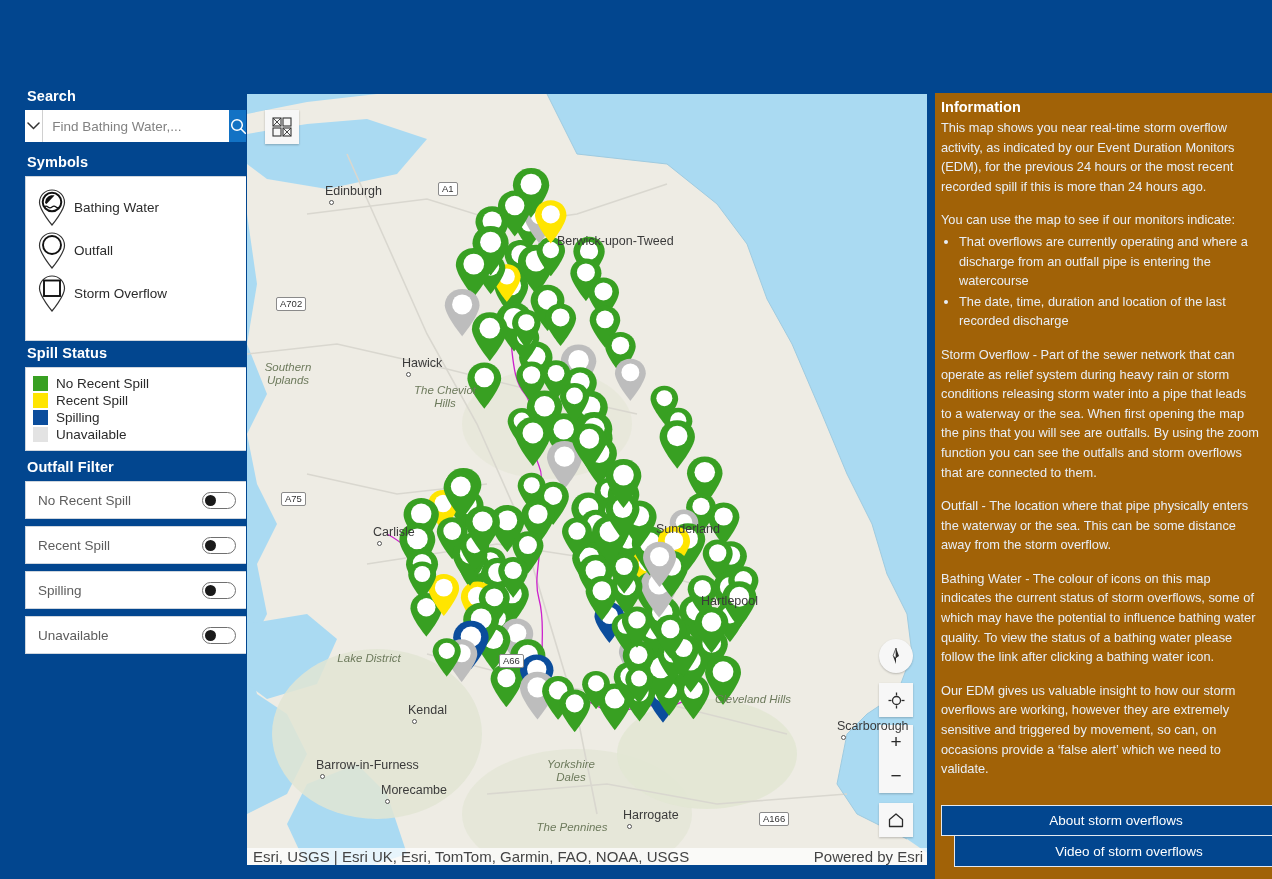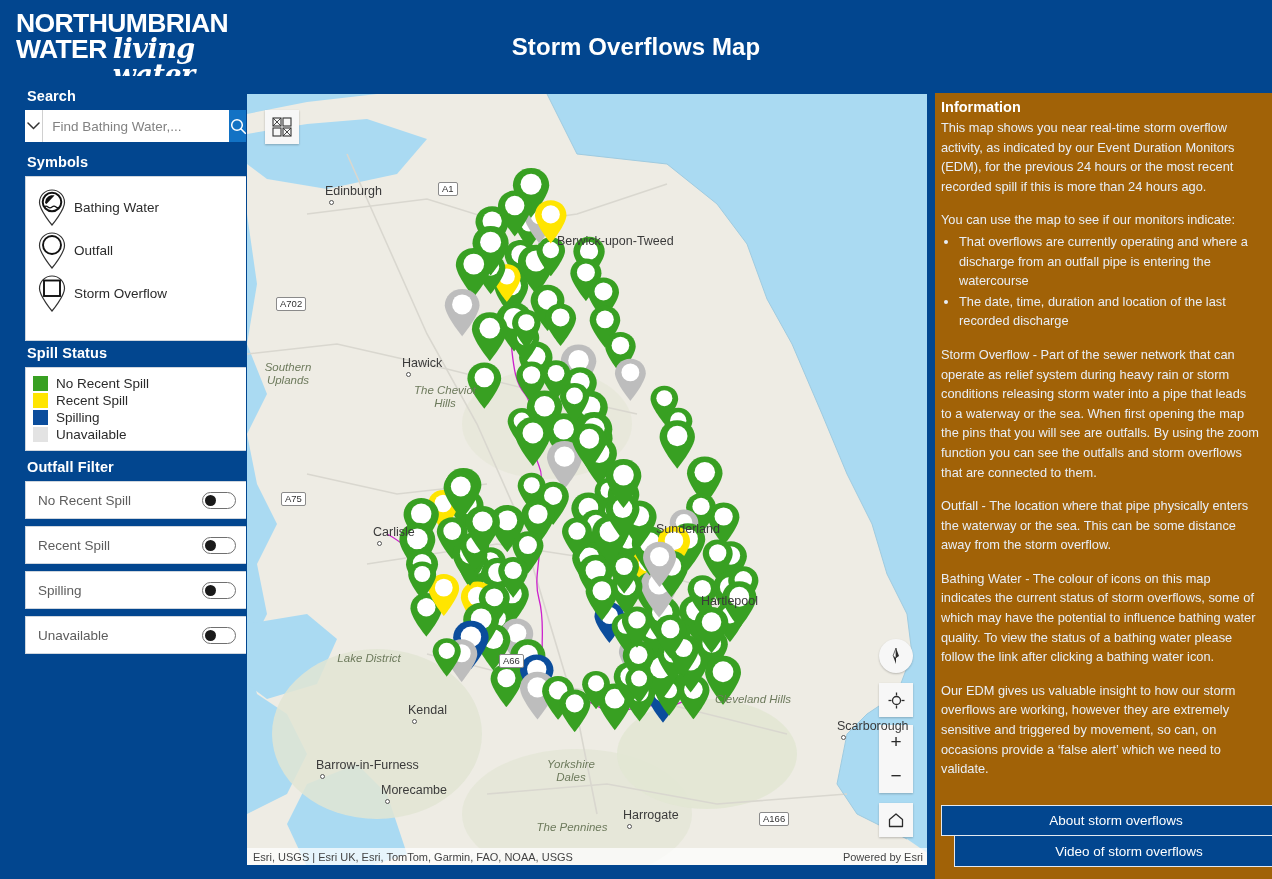--- a/index.html
+++ b/index.html
@@ -95,16 +95,6 @@
 
 <div class="app">
 
-  <div class="header">
-    <div class="logo">
-      <div class="logo-l1">NORTHUMBRIAN</div>
-      <div class="logo-row">
-        <span class="logo-l2">WATER</span>
-        <span class="logo-script">living water</span>
-      </div>
-    </div>
-    <div class="header-title">Storm Overflows Map</div>
-  </div>
 
   <div class="sidebar">
 

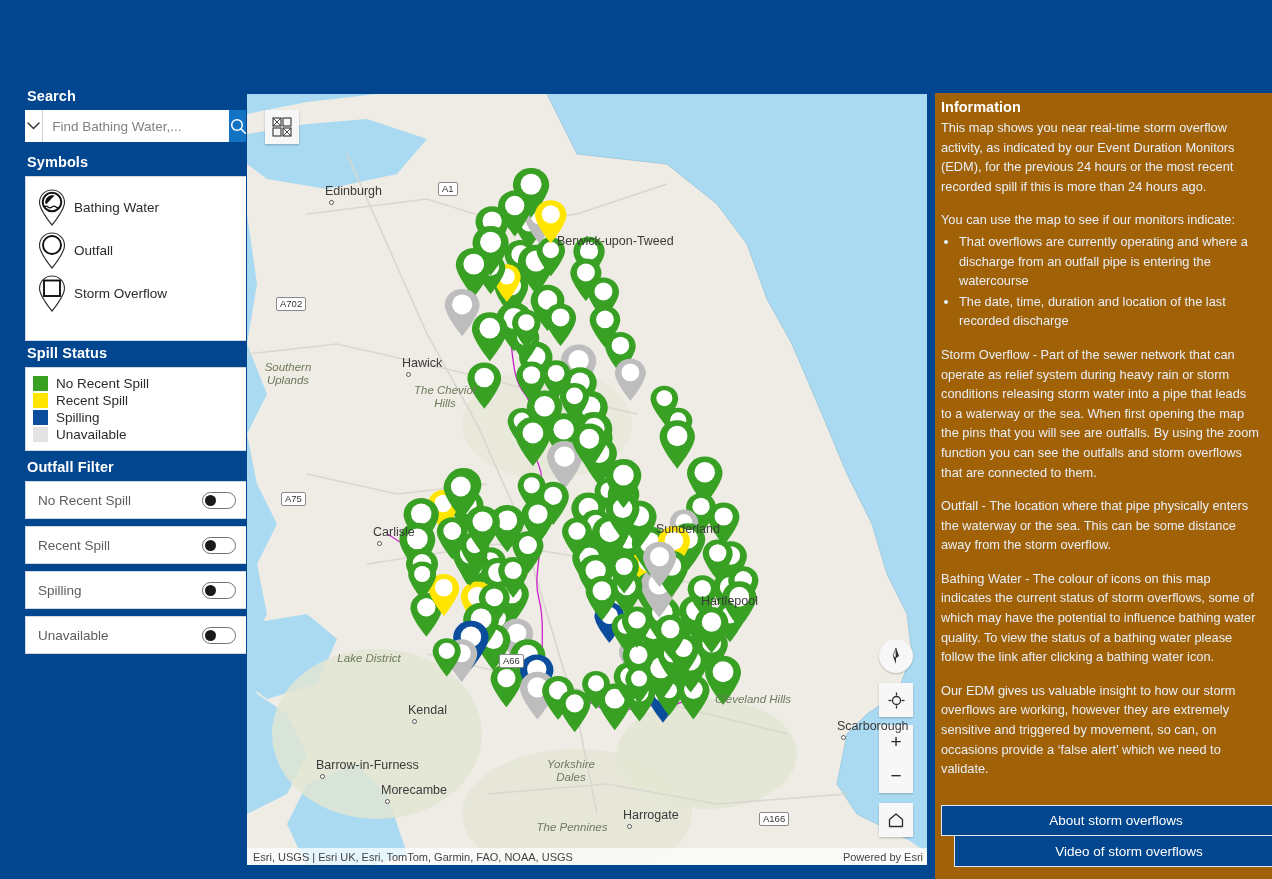--- a/index.html
+++ b/index.html
@@ -68,7 +68,7 @@
   .ctrl-btn { width:34px; height:34px; display:flex; align-items:center; justify-content:center; cursor:pointer; font-size:19px; color:#2b2b2b; background:#f7f7f7; }
   .ctrl-sep { height:8px; }
   .ctrl-home { width:34px; height:34px; background:#f7f7f7; display:flex; align-items:center; justify-content:center; cursor:pointer; box-shadow:0 1px 2px rgba(0,0,0,.22); margin-top:10px; }
-  .attrib { position:absolute; left:0; bottom:0; width:682px; height:17px; background:rgba(255,255,255,.72); display:flex; justify-content:space-between; align-items:center; padding:0 6px; font-size:11px; color:#444; }
+  .attrib { position:absolute; left:0; bottom:0; width:682px; height:17px; background:rgba(255,255,255,.72); display:flex; justify-content:space-between; align-items:center; padding:0 6px; font-size:15px; color:#444; }
 
   .mlabel { position:absolute; font-size:11px; color:#4b4b4b; white-space:nowrap; }
   .mlabel.city { font-size:12.5px; color:#3a3a3a; }

